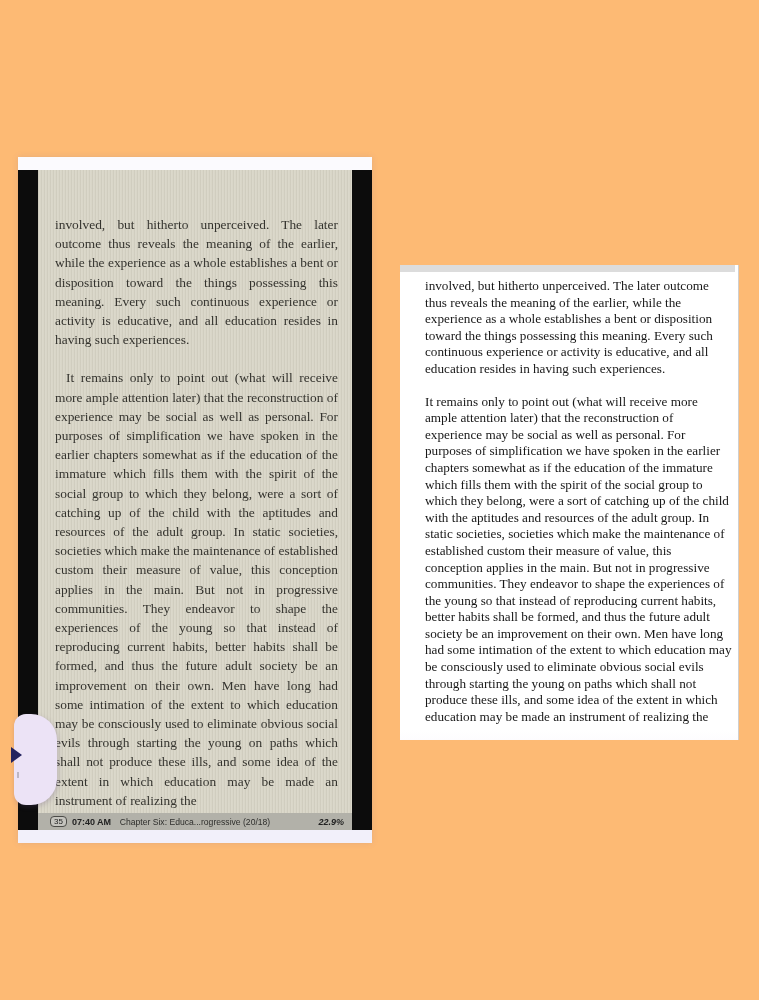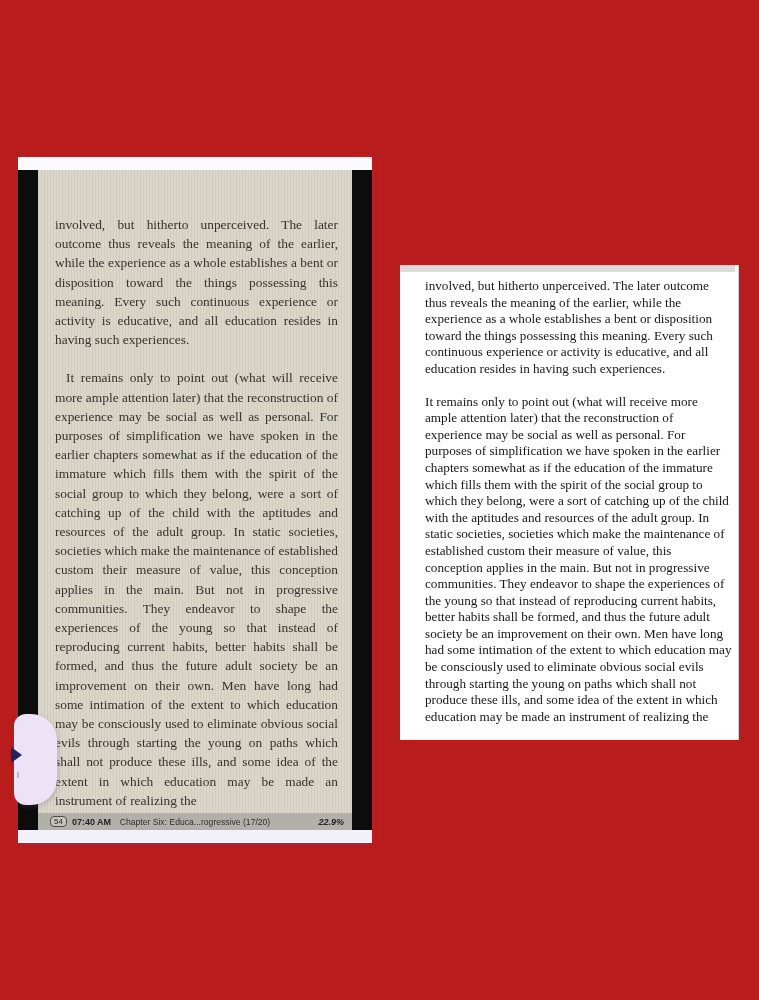--- a/index.html
+++ b/index.html
@@ -4,7 +4,7 @@
 <style>
   html,body{margin:0;padding:0;}
   body{font-family:"Liberation Sans",sans-serif;}
-  .stage{position:relative;width:759px;height:1000px;background:#b91c1c;overflow:hidden;}
+  .stage{position:relative;width:759px;height:1000px;background:#fdba74;overflow:hidden;}
 
   
   .device-card{position:absolute;left:18px;top:157px;width:354px;height:686px;

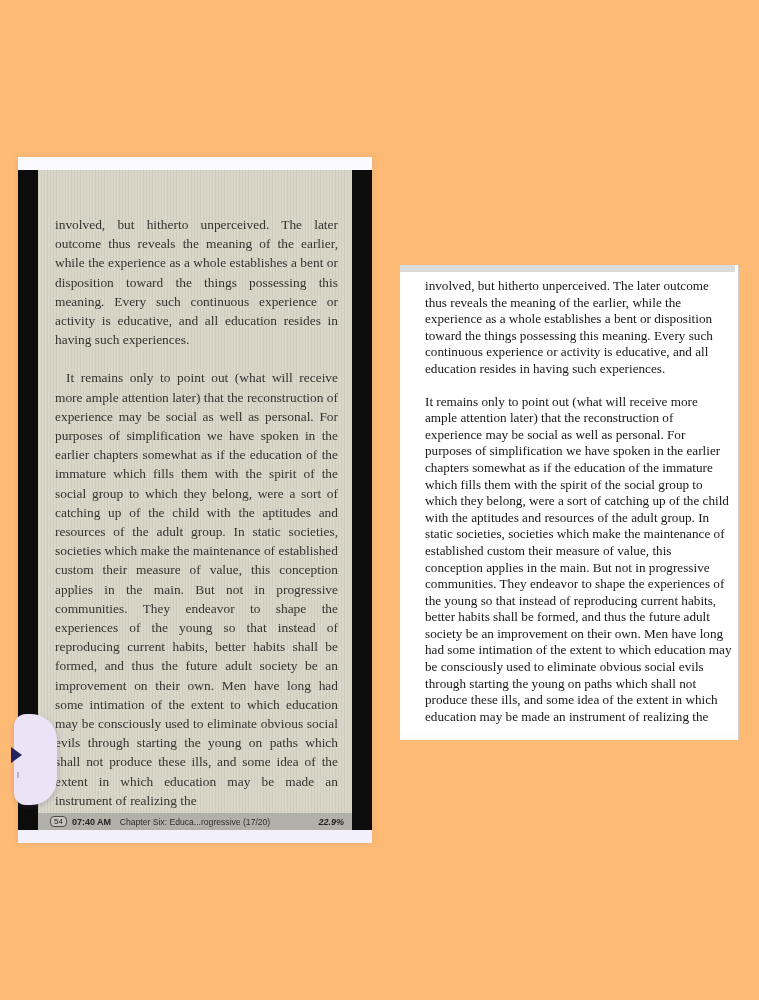--- a/index.html
+++ b/index.html
@@ -67,7 +67,7 @@
       </div>
       <div class="status-bar">
         <span class="sb-left">
-          <span class="battery">54</span>
+          <span class="battery">35</span>
           <span class="sb-time">07:40 AM</span>
         </span>
         <span class="sb-center">Chapter Six: Educa...rogressive (17/20)</span>

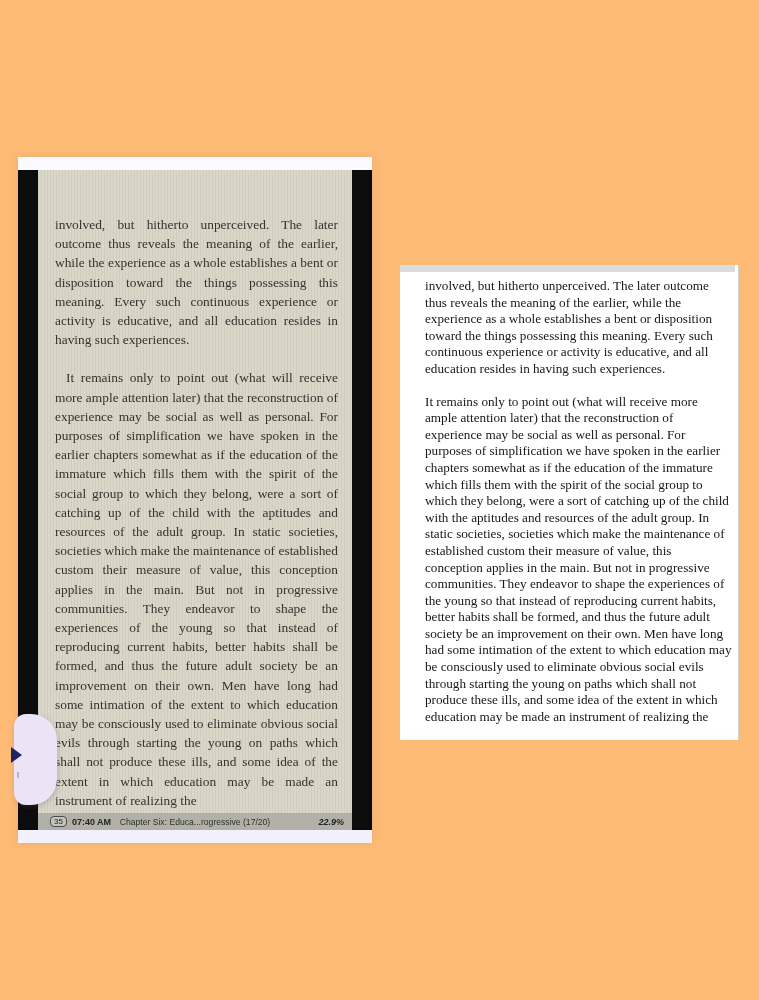--- a/index.html
+++ b/index.html
@@ -70,7 +70,7 @@
           <span class="battery">35</span>
           <span class="sb-time">07:40 AM</span>
         </span>
-        <span class="sb-center">Chapter Six: Educa...rogressive (17/20)</span>
+        <span class="sb-center">Chapter Six: Educa...rogressive (20/18)</span>
         <span class="sb-right">22.9%</span>
       </div>
     </div>

